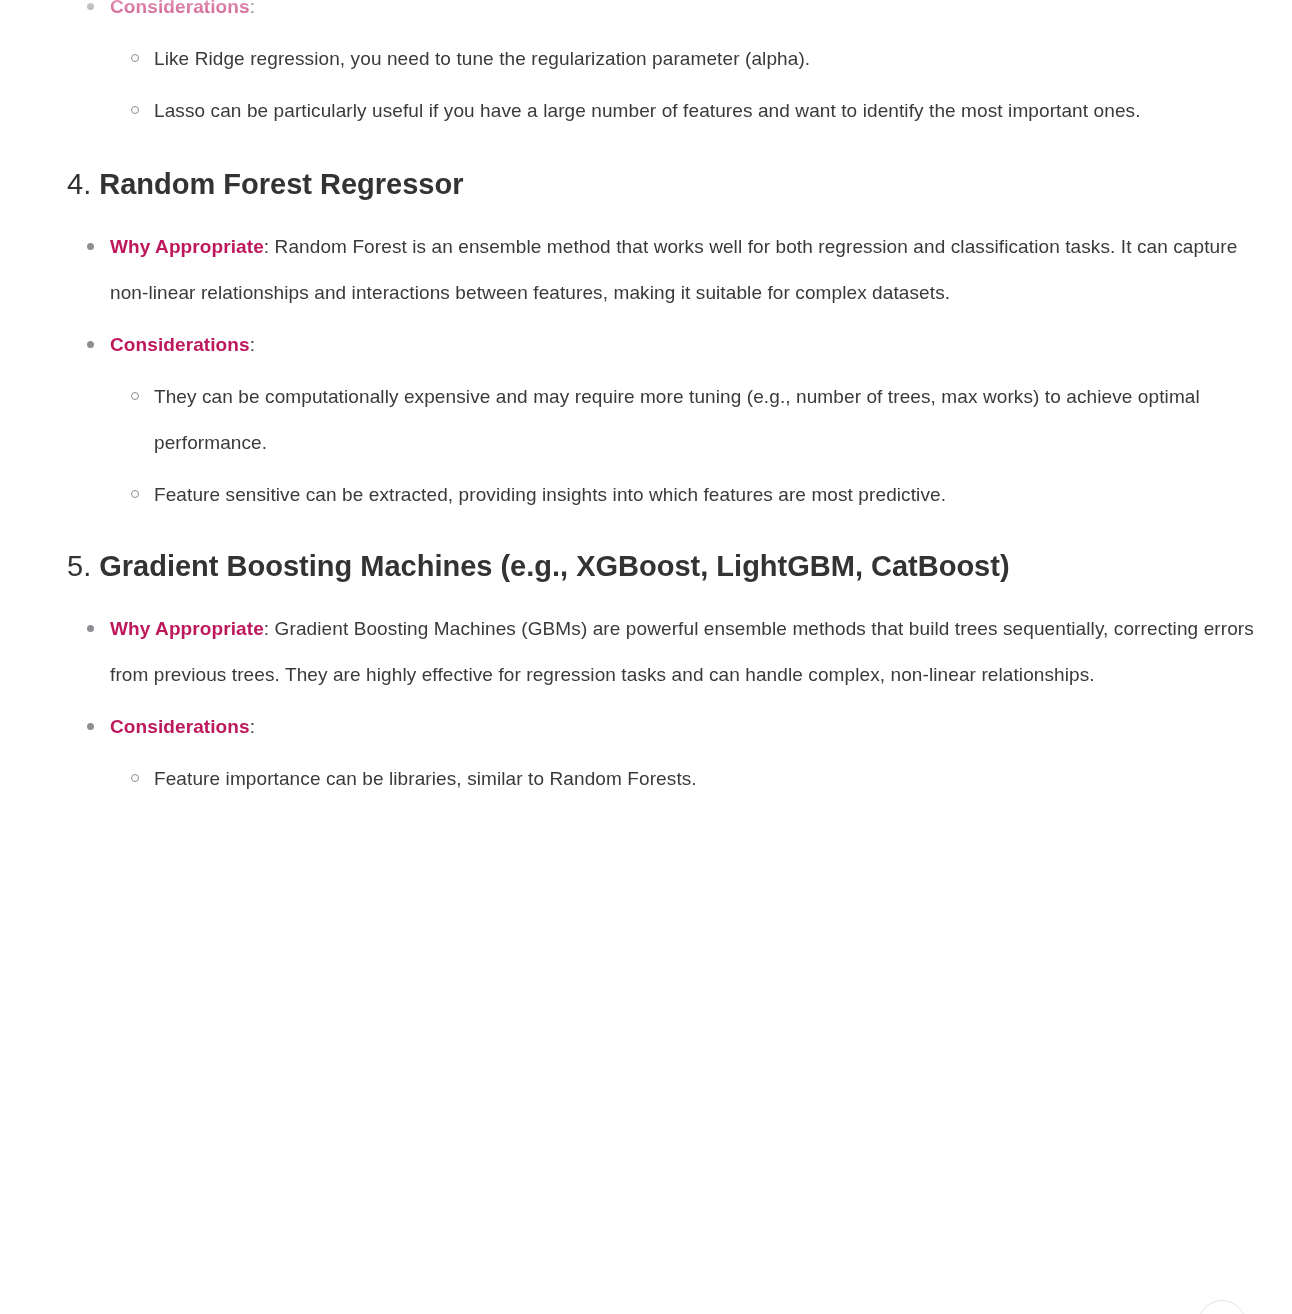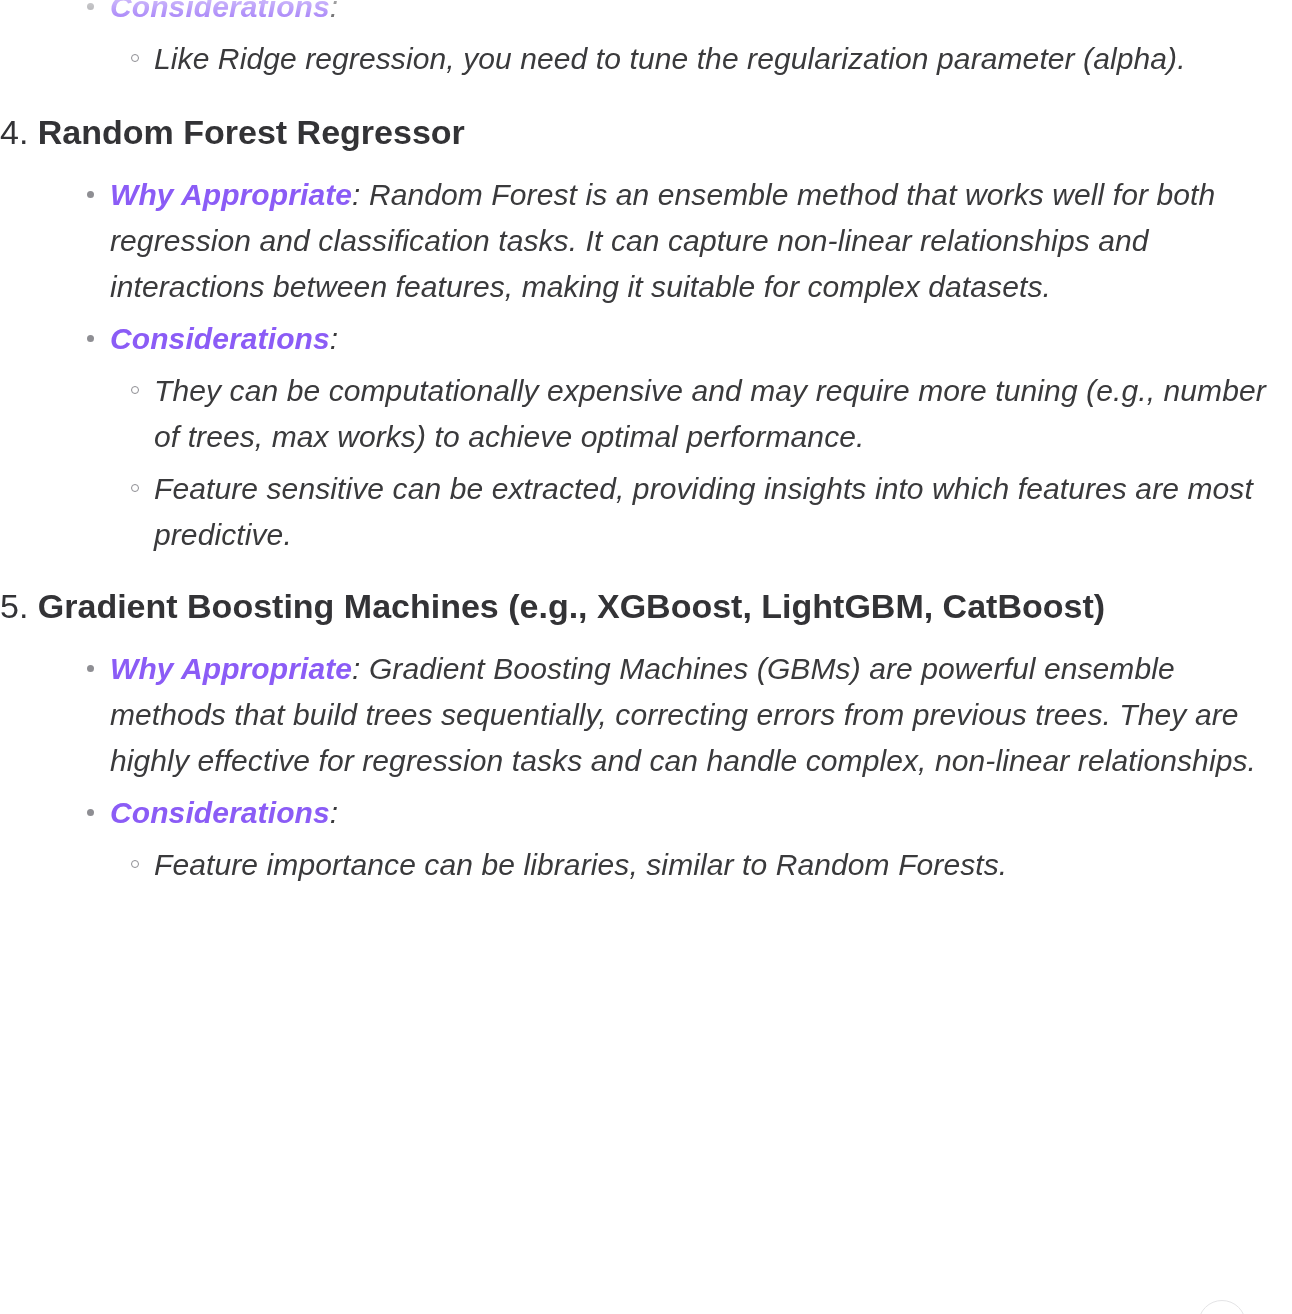--- a/index.html
+++ b/index.html
@@ -54,10 +54,9 @@
       background: #fff;
     }
     .line-text {
-      font-size: 30px;
+      font-size: 19px;
       line-height: 46px;
       letter-spacing: 0.1px;
-      font-style: italic;
     }
     li.item { margin-top: 6px; }
     strong { font-weight: 700; color: #8b5cf6; }

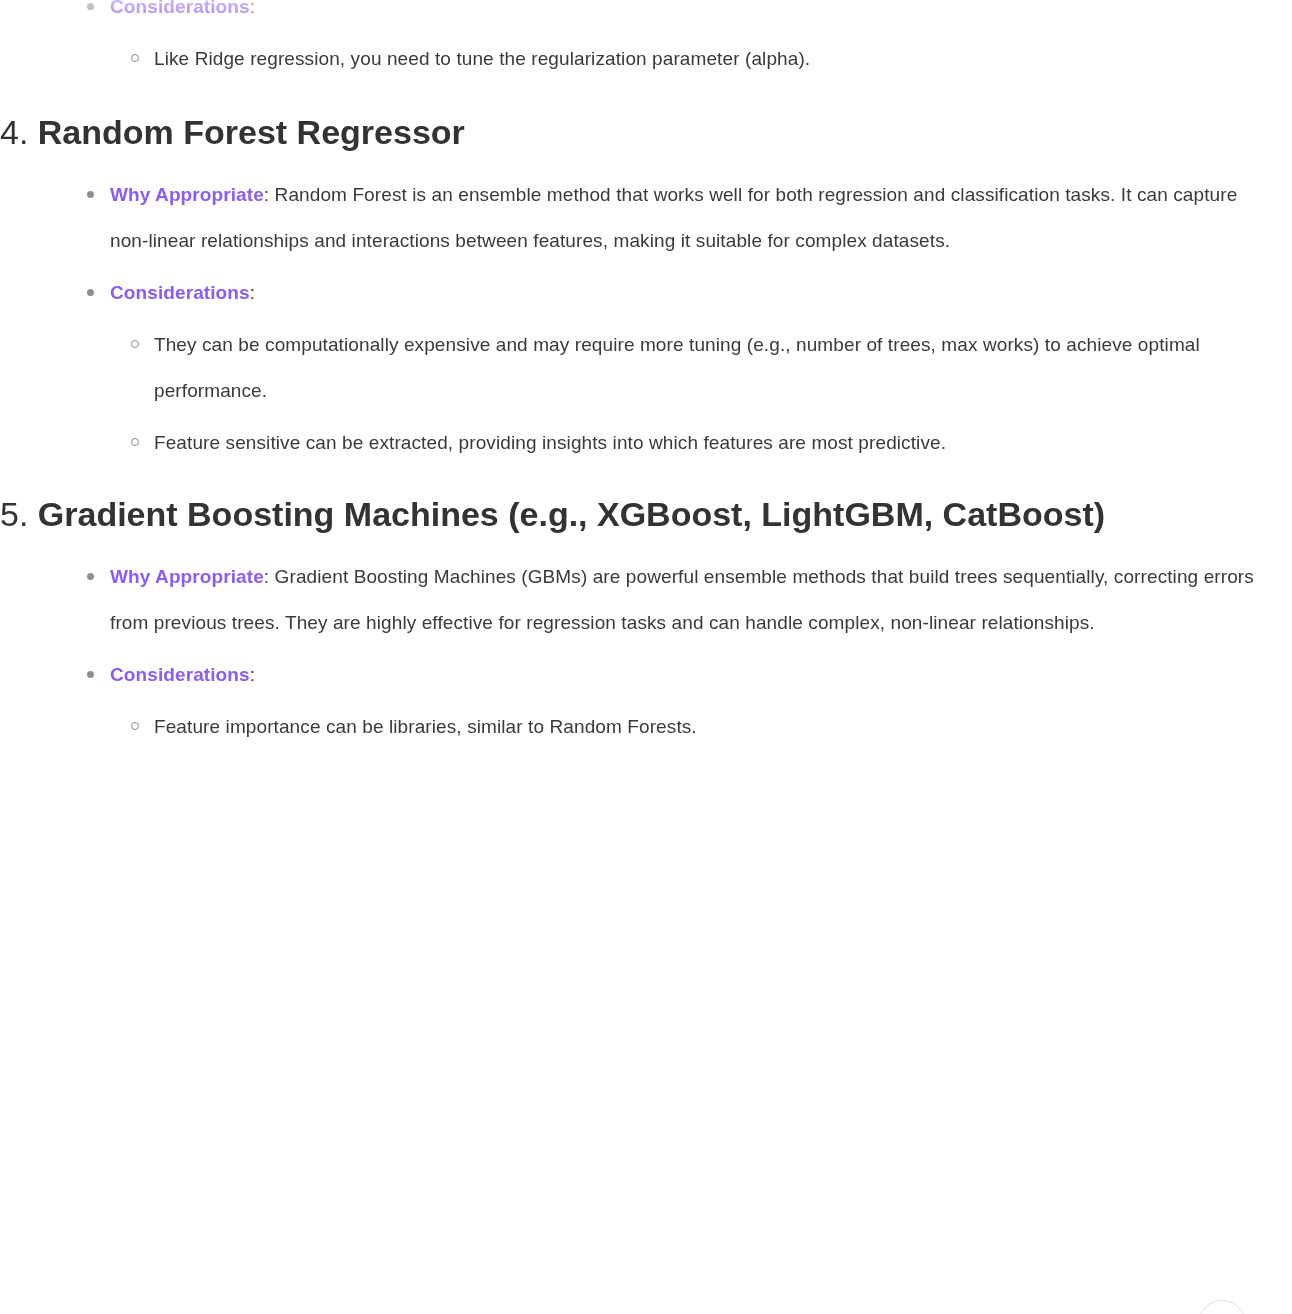--- a/index.html
+++ b/index.html
@@ -97,6 +97,10 @@
           <span class="bullet"></span>
           <div class="line-text">Like Ridge regression, you need to tune the regularization parameter (alpha).</div>
         </li>
+        <li>
+          <span class="bullet"></span>
+          <div class="line-text">Lasso can be particularly useful if you have a large number of features and want to identify the most important ones.</div>
+        </li>
       </ul>
     </li>
   </ul>

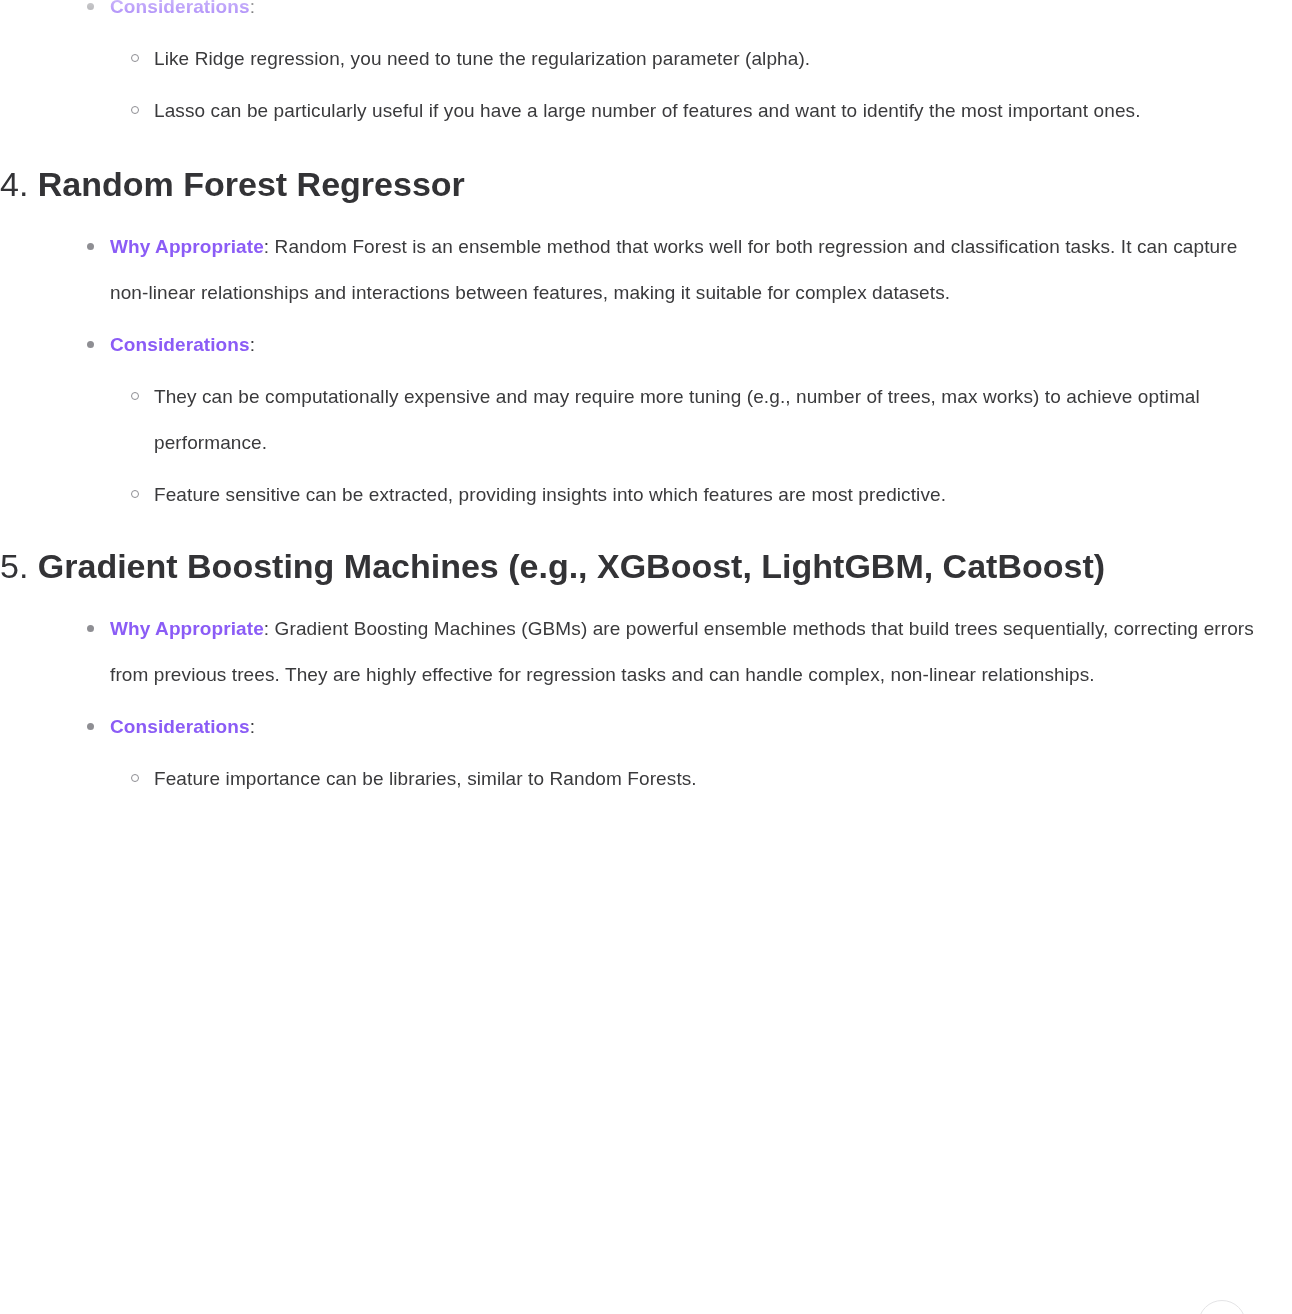--- a/index.html
+++ b/index.html
@@ -61,7 +61,8 @@
     li.item { margin-top: 6px; }
     strong { font-weight: 700; color: #8b5cf6; }
     .heading {
-      font-size: 34px;
+      margin-left: 67px;
+      font-size: 29px;
       line-height: 40px;
       color: #333336;
     }

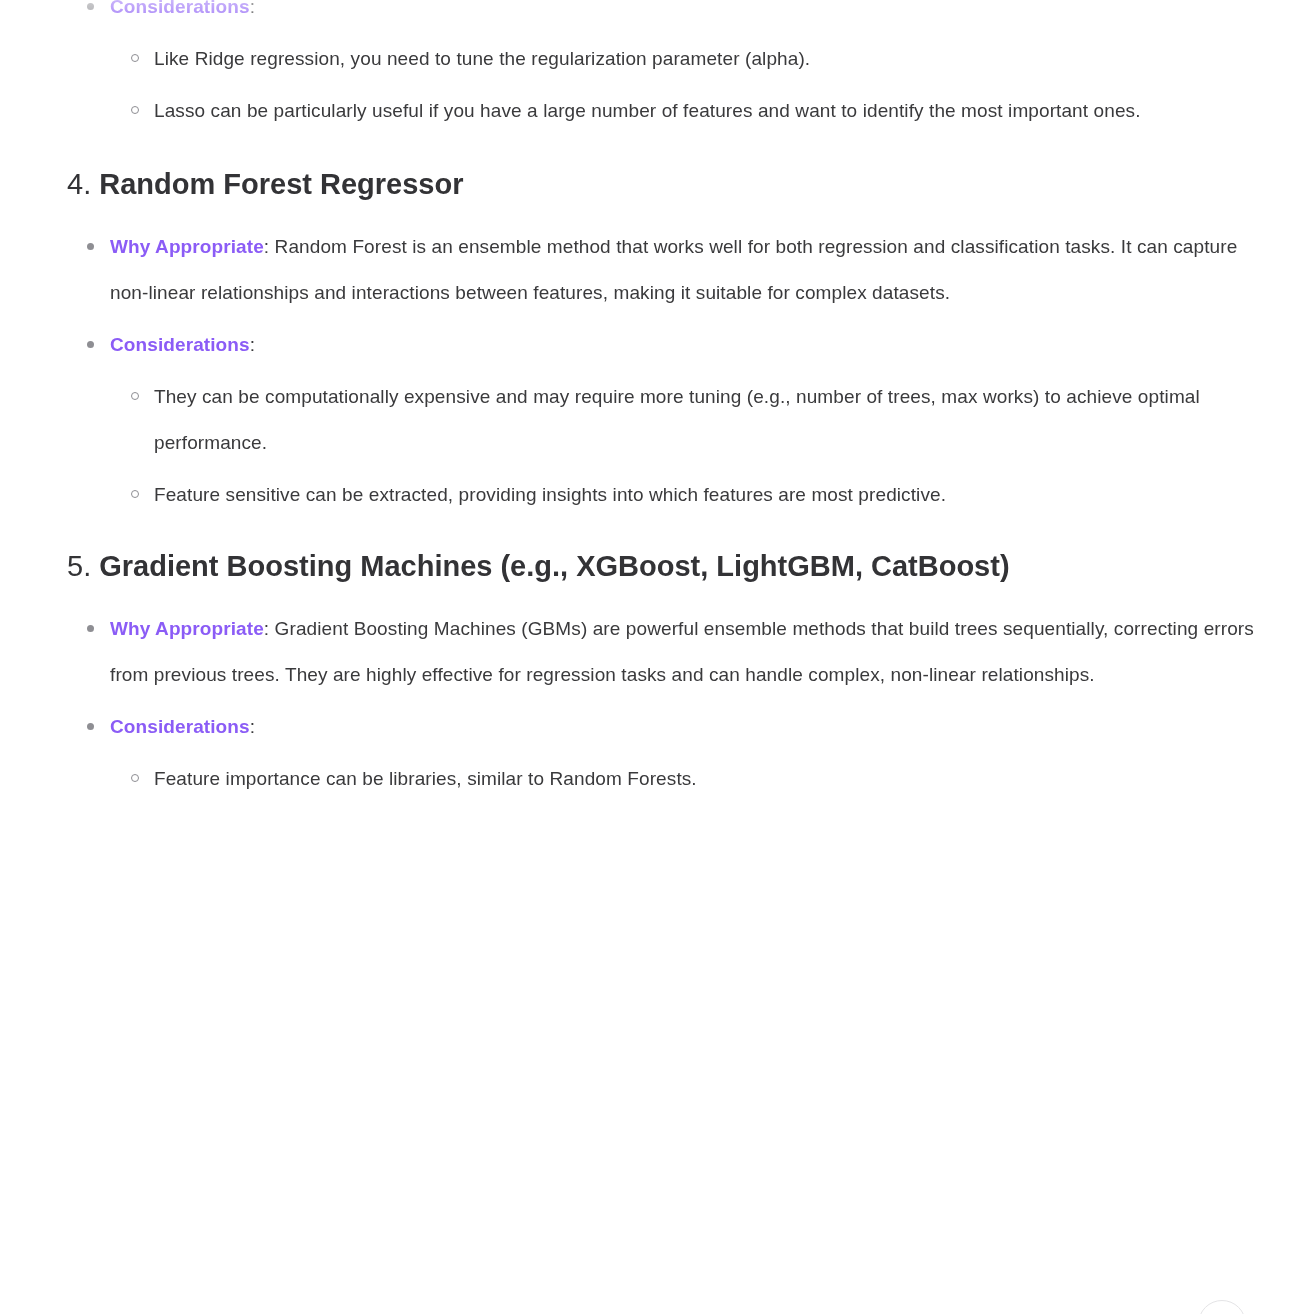--- a/index.html
+++ b/index.html
@@ -59,7 +59,7 @@
       letter-spacing: 0.1px;
     }
     li.item { margin-top: 6px; }
-    strong { font-weight: 700; color: #8b5cf6; }
+    strong { font-weight: 700; color: #be185d; }
     .heading {
       margin-left: 67px;
       font-size: 29px;

